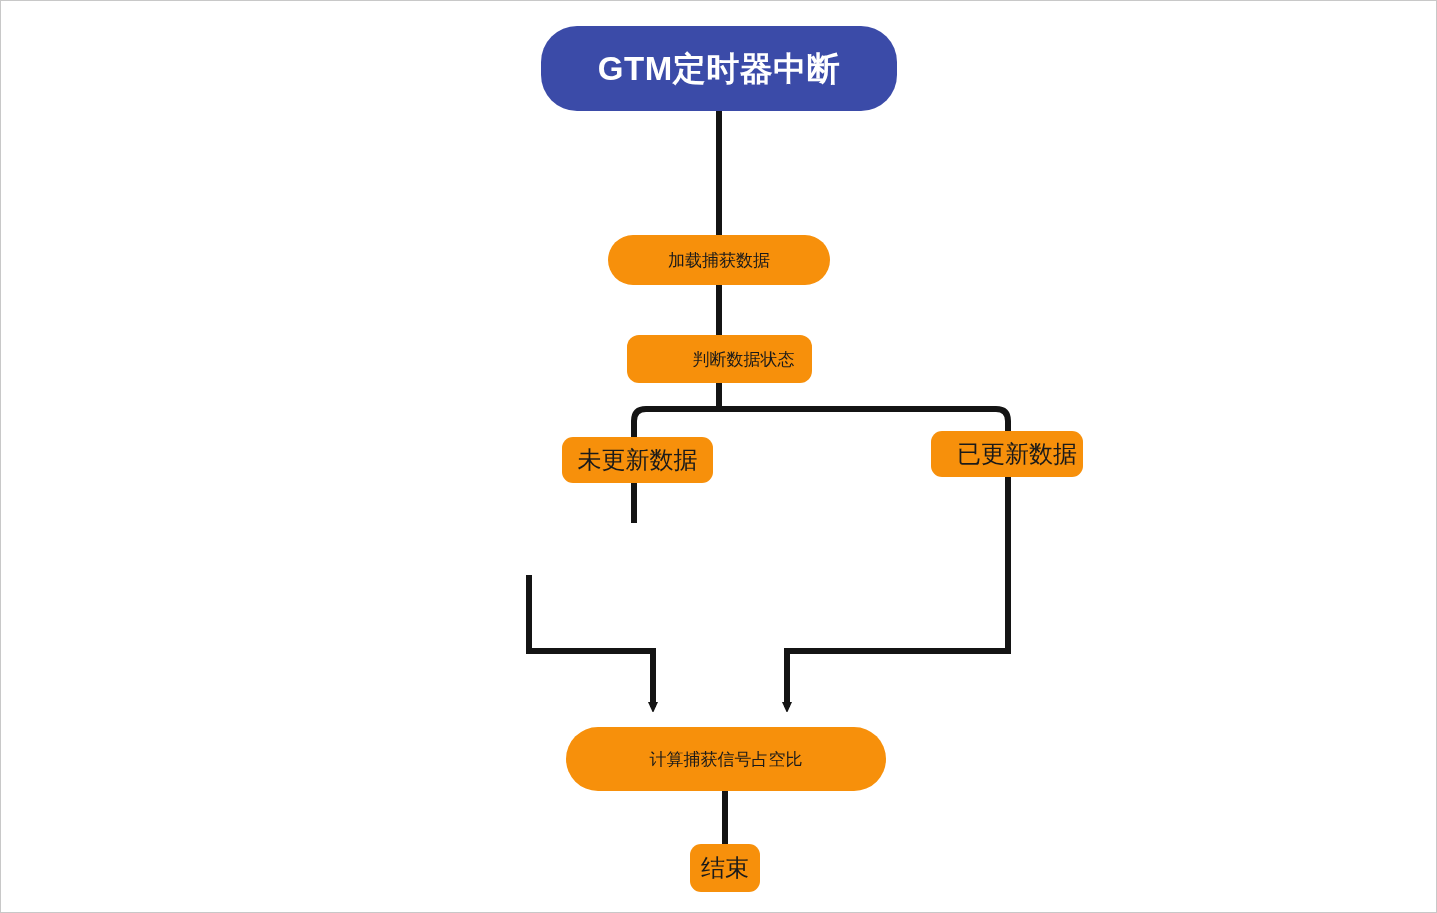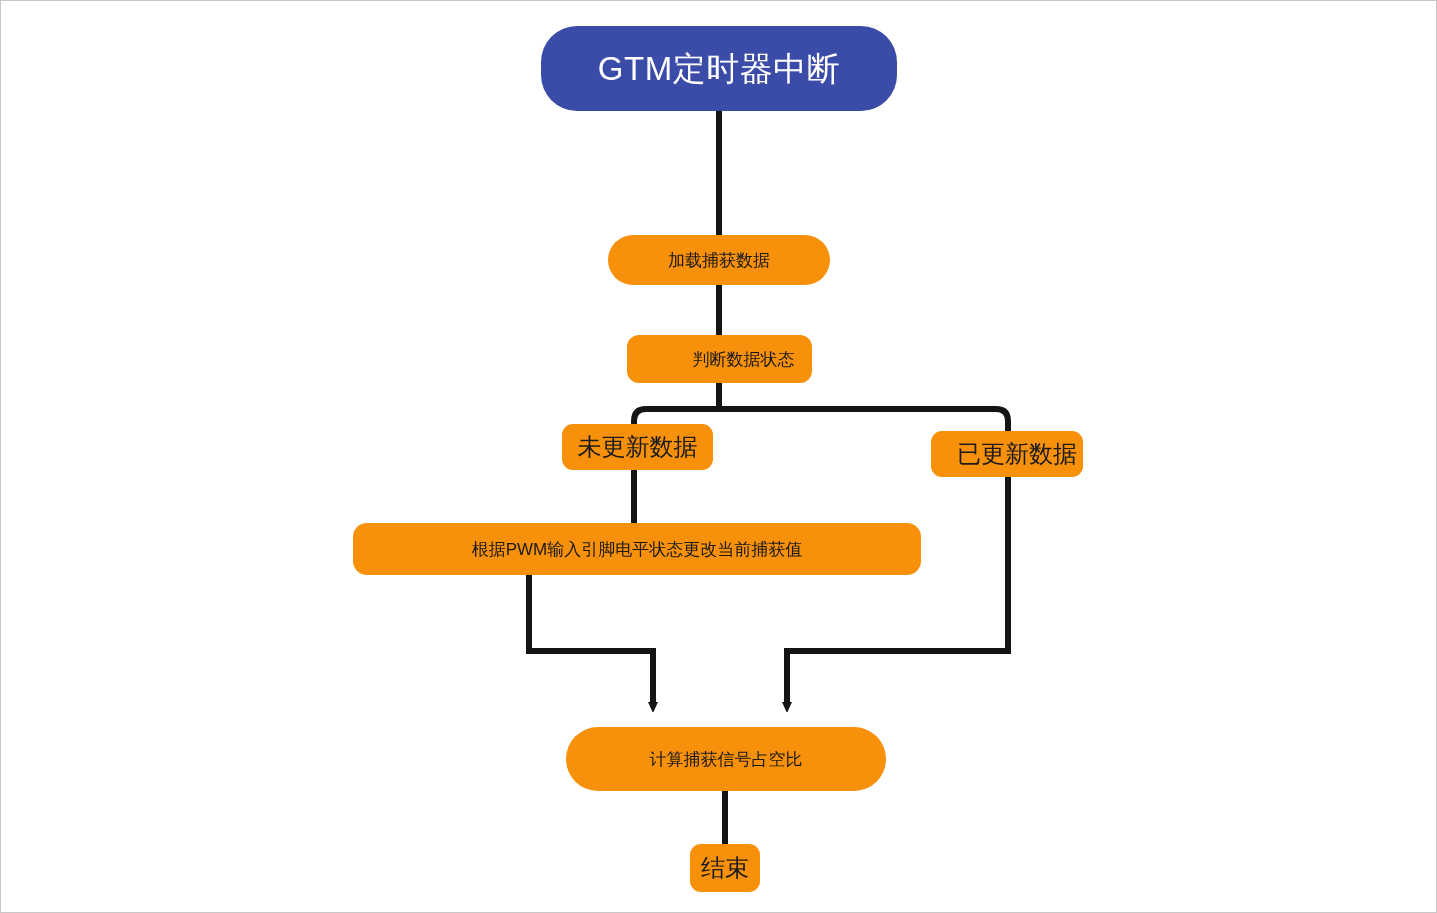--- a/index.html
+++ b/index.html
@@ -43,7 +43,7 @@
     color: #ffffff;
     border-radius: 36px;
     font-size: 33px;
-    font-weight: normal;
+    font-weight: bold;
     letter-spacing: 0.5px;
   }
   .node-proc {

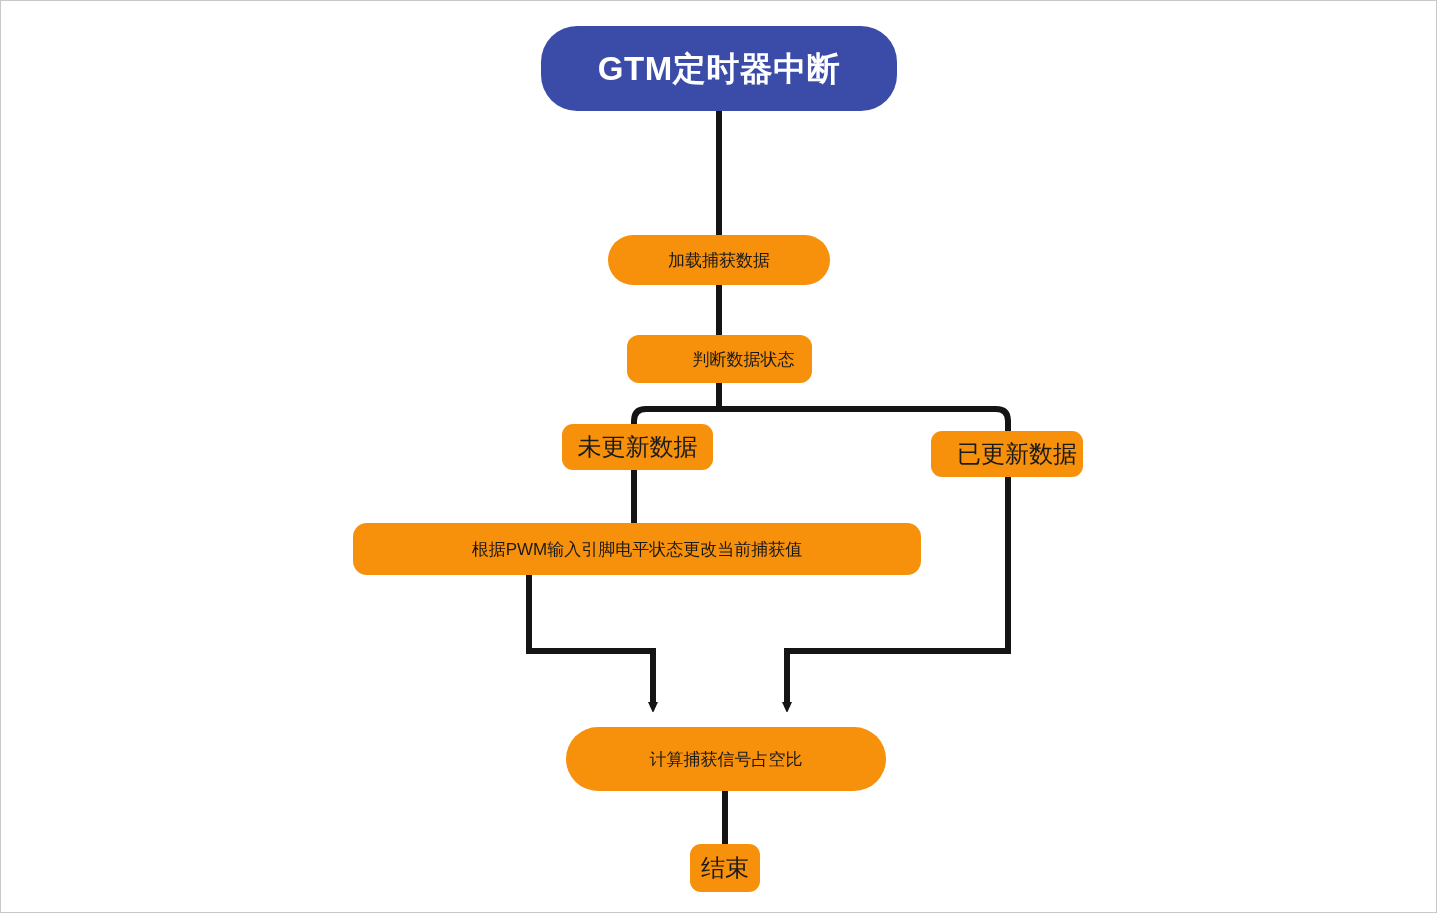--- a/index.html
+++ b/index.html
@@ -106,7 +106,7 @@
     <span class="node-label">判断数据状态</span>
   </div>
 
-  <div class="node node-small" style="left:561px; top:423px; width:151px; height:46px; border-radius:11px;">
+  <div class="node node-small" style="left:561px; top:436px; width:151px; height:46px; border-radius:11px;">
     <span class="node-label">未更新数据</span>
   </div>
 

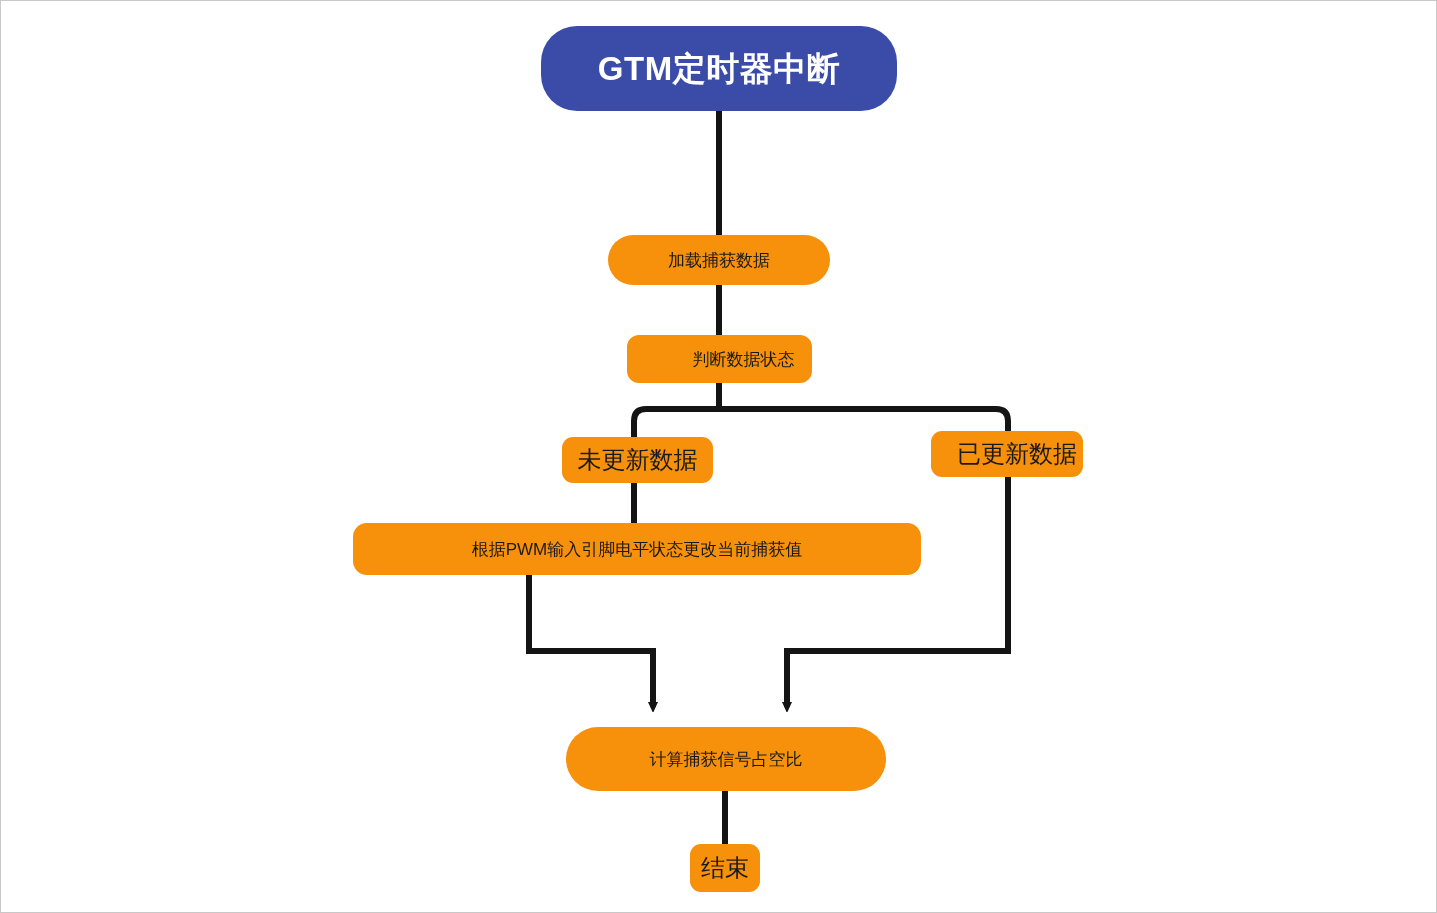--- a/index.html
+++ b/index.html
@@ -114,9 +114,6 @@
     <span class="node-label">已更新数据</span>
   </div>
 
-  <div class="node node-proc" style="left:352px; top:522px; width:568px; height:52px; border-radius:14px;">
-    <span class="node-label">根据PWM输入引脚电平状态更改当前捕获值</span>
-  </div>
 
   <div class="node node-proc" style="left:565px; top:726px; width:320px; height:64px; border-radius:32px;">
     <span class="node-label">计算捕获信号占空比</span>

